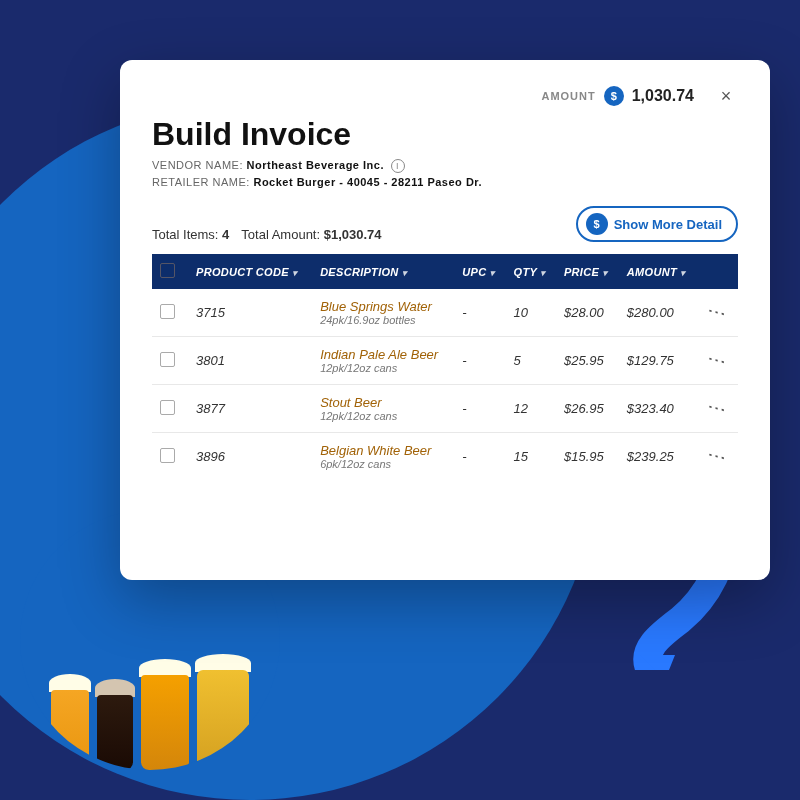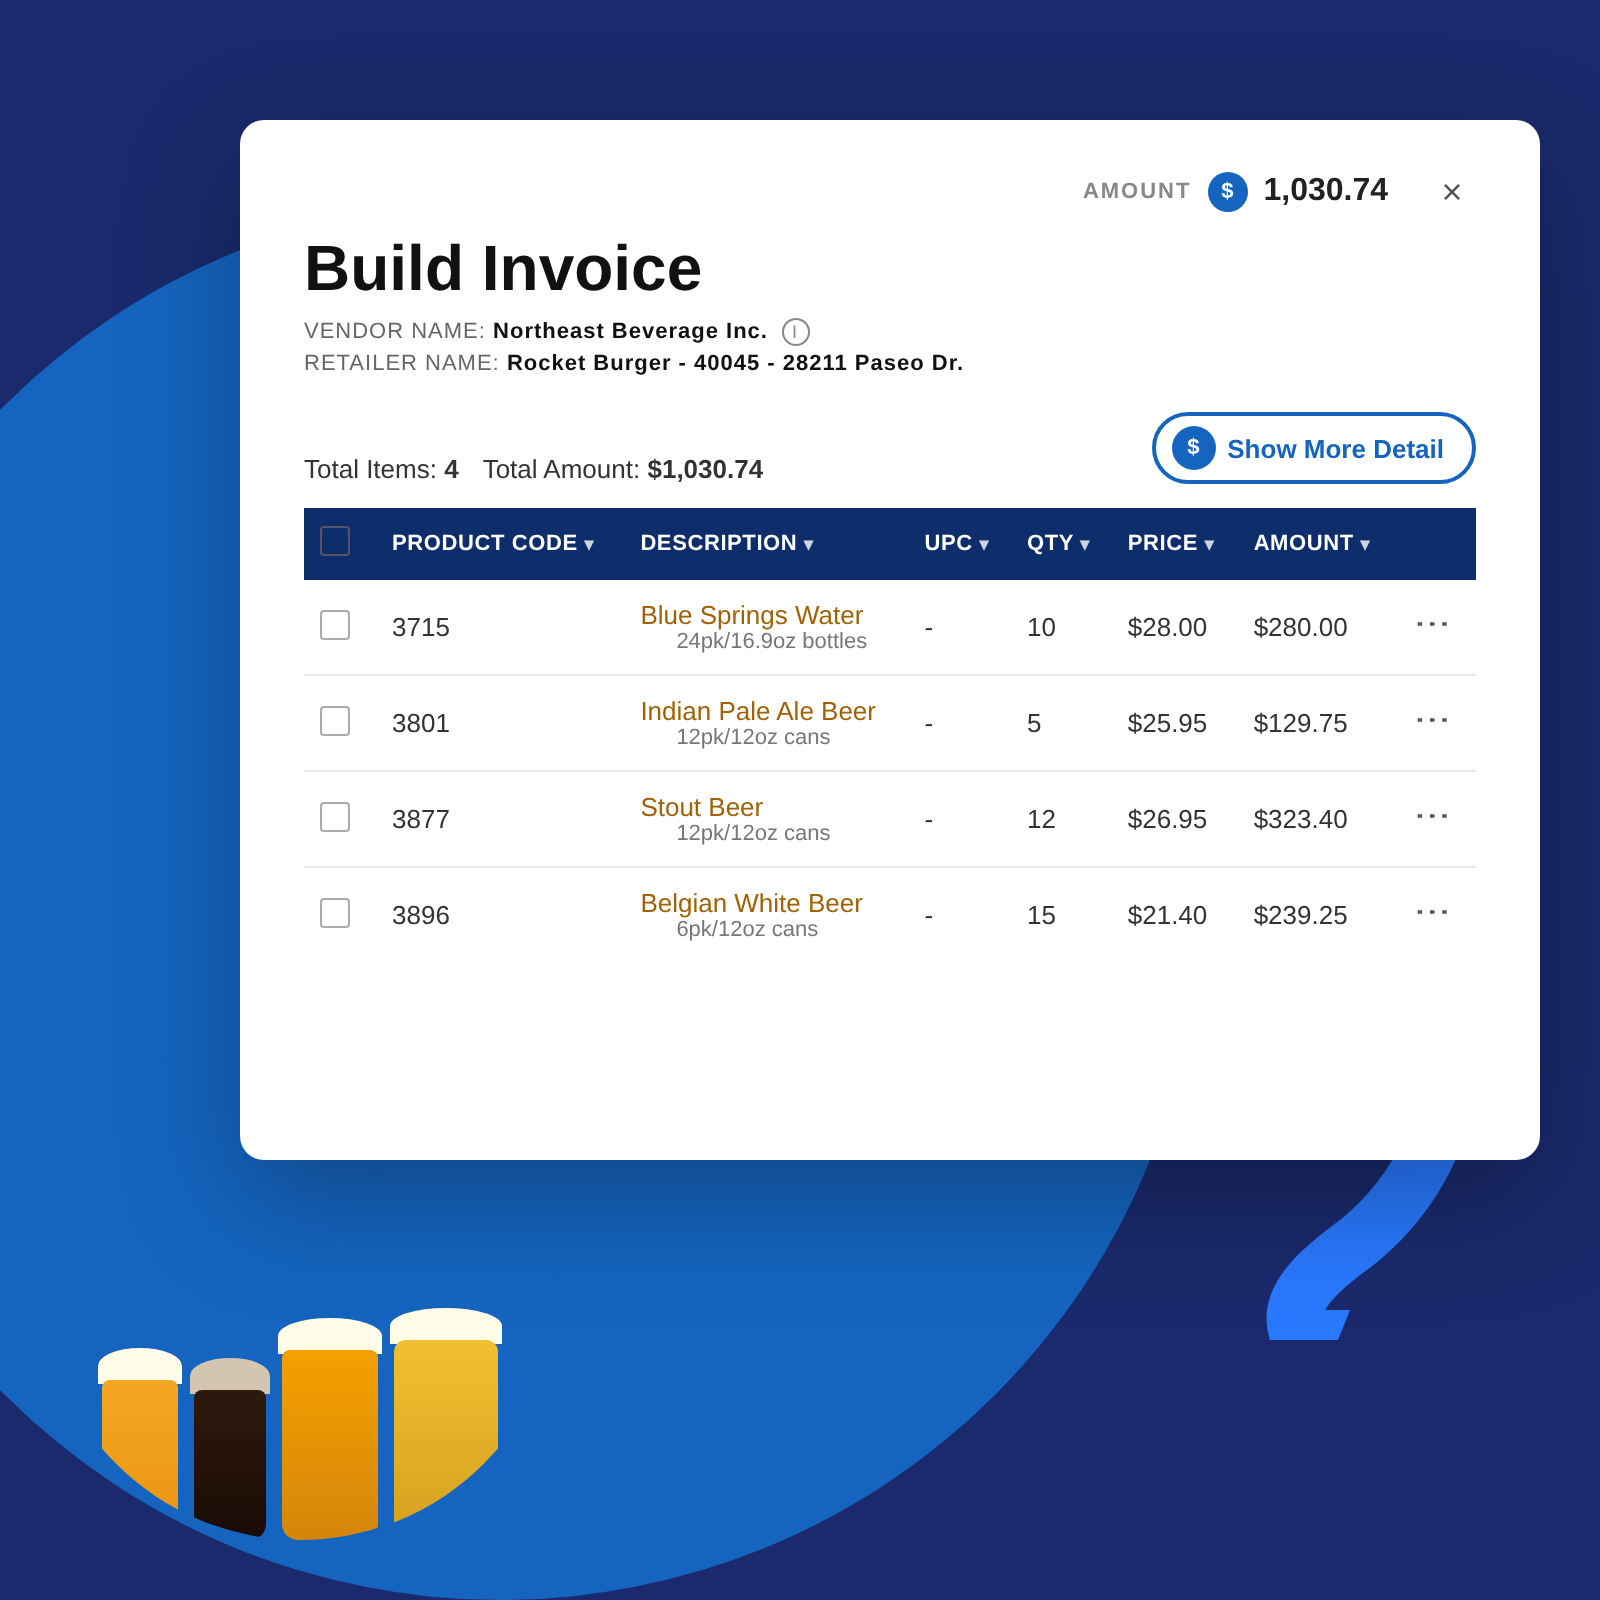--- a/index.html
+++ b/index.html
@@ -245,6 +245,7 @@
       width: 100%;
       border-collapse: collapse;
       font-size: 13px;
+      font-style: italic;
     }
 
     thead tr {

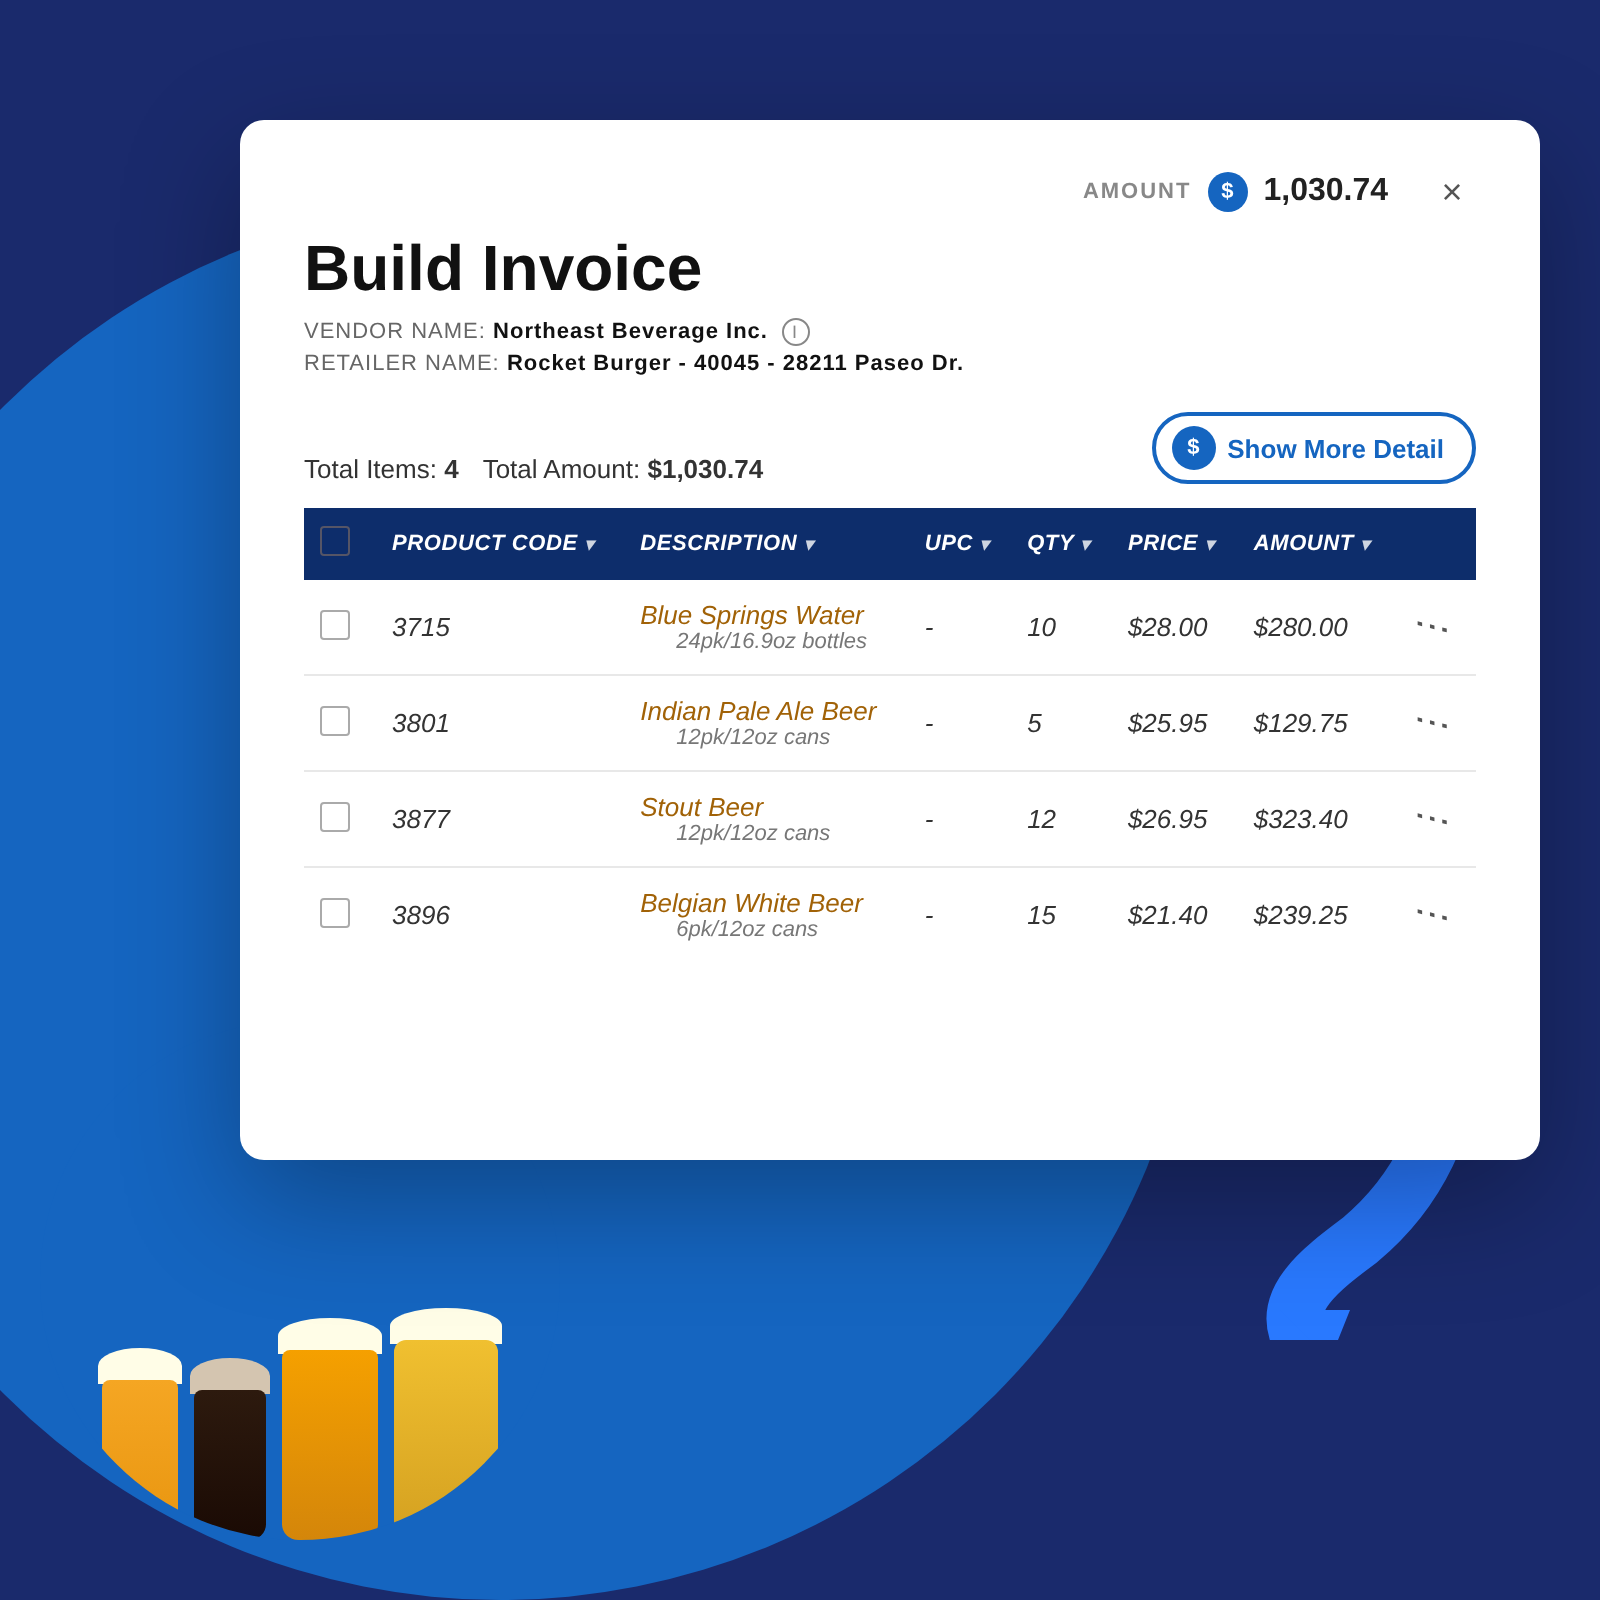--- a/index.html
+++ b/index.html
@@ -303,7 +303,7 @@
     }
 
     .desc-main { font-size: 13px; color: #a16207; }
-    .desc-sub { font-size: 11px; color: #777; margin-left: 18px; }
+    .desc-sub { font-size: 11px; color: #777; }
   </style>
 </head>
 <body>

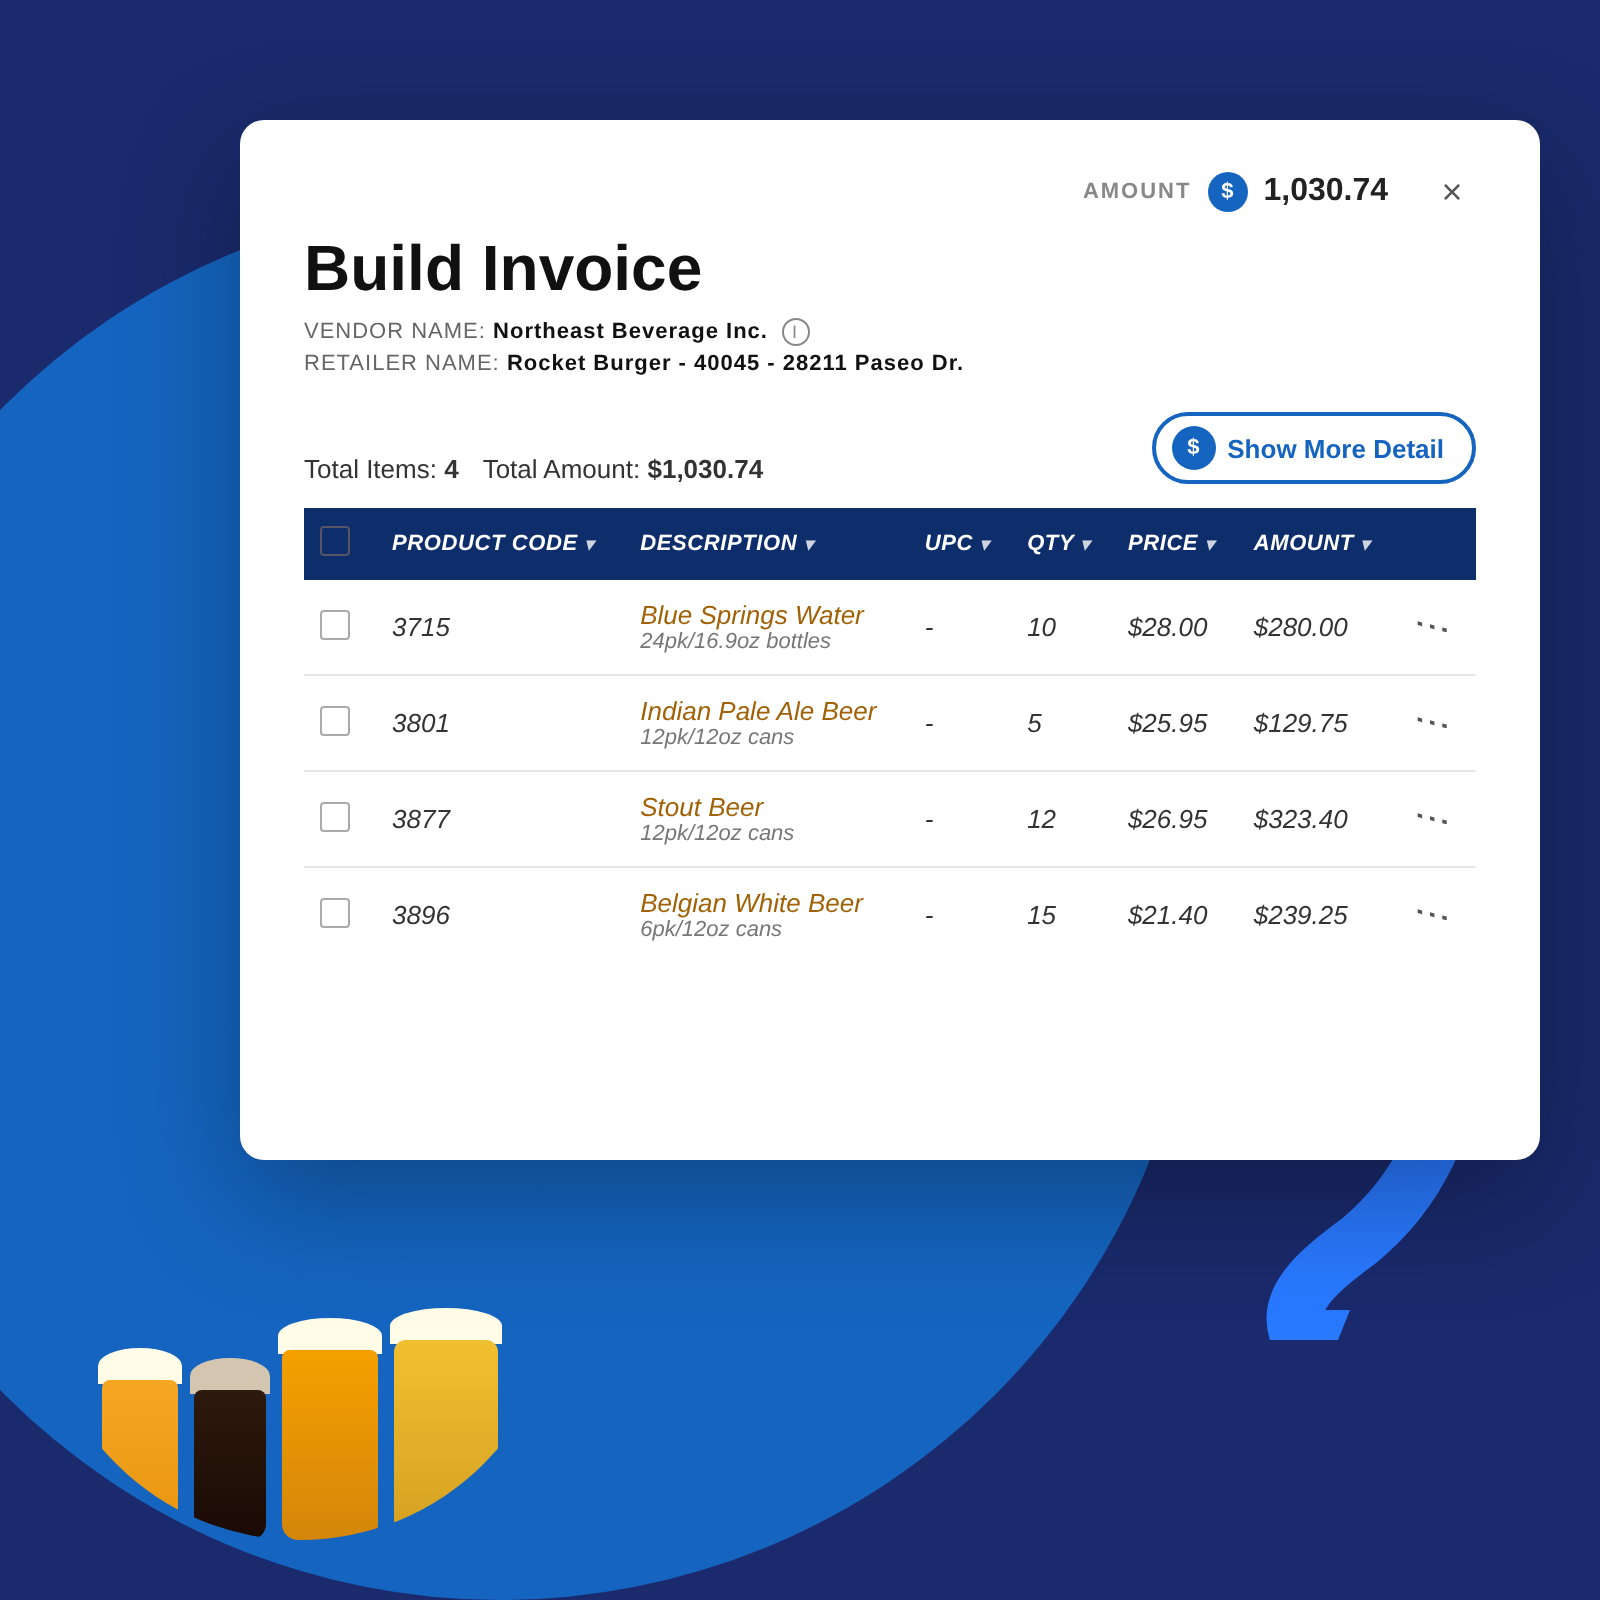--- a/index.html
+++ b/index.html
@@ -457,7 +457,7 @@
       </td>
       <td>-</td>
       <td>15</td>
-      <td>$21.40</td>
+      <td>$15.95</td>
       <td>$239.25</td>
       <td><span class="menu-dots">⋮</span></td>
     </tr>

